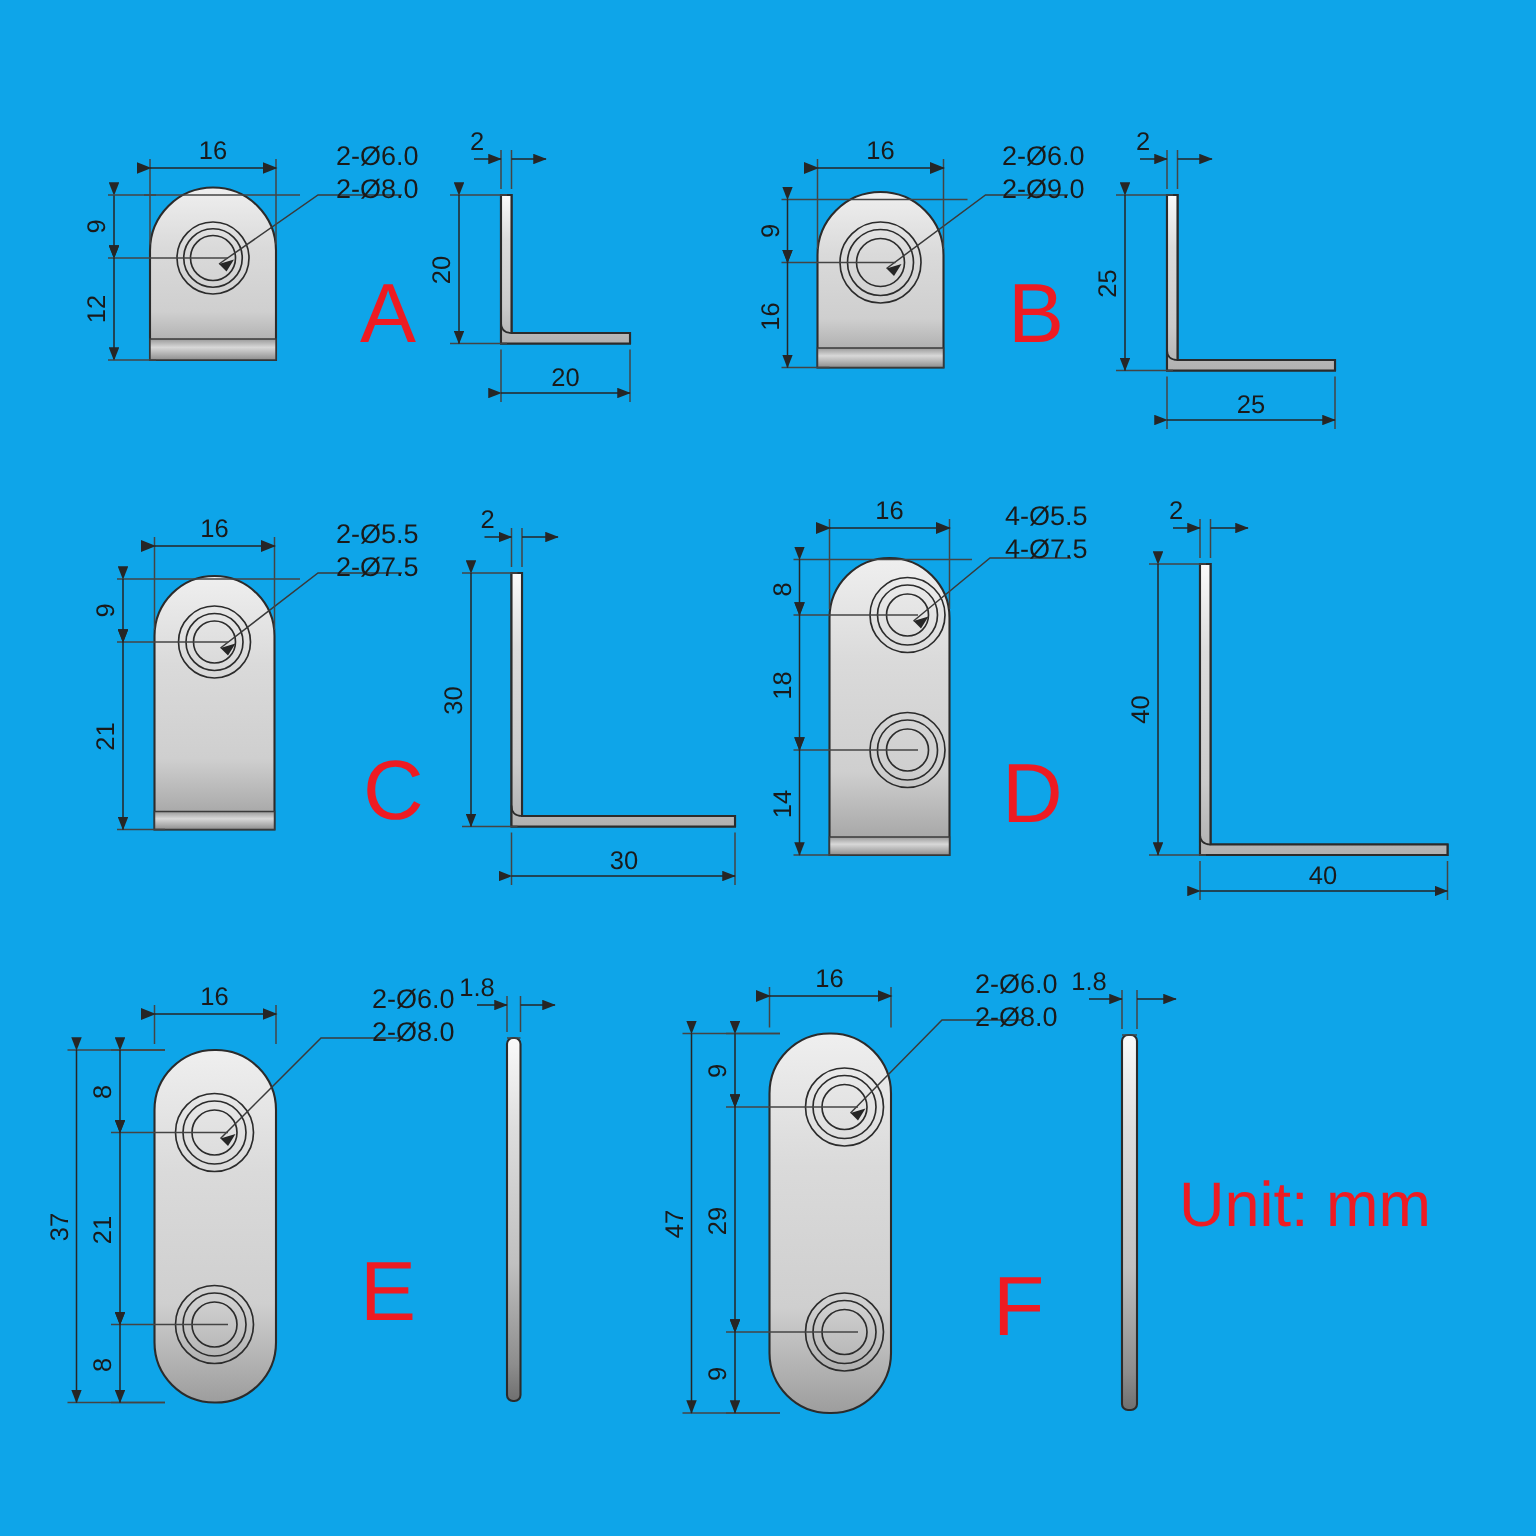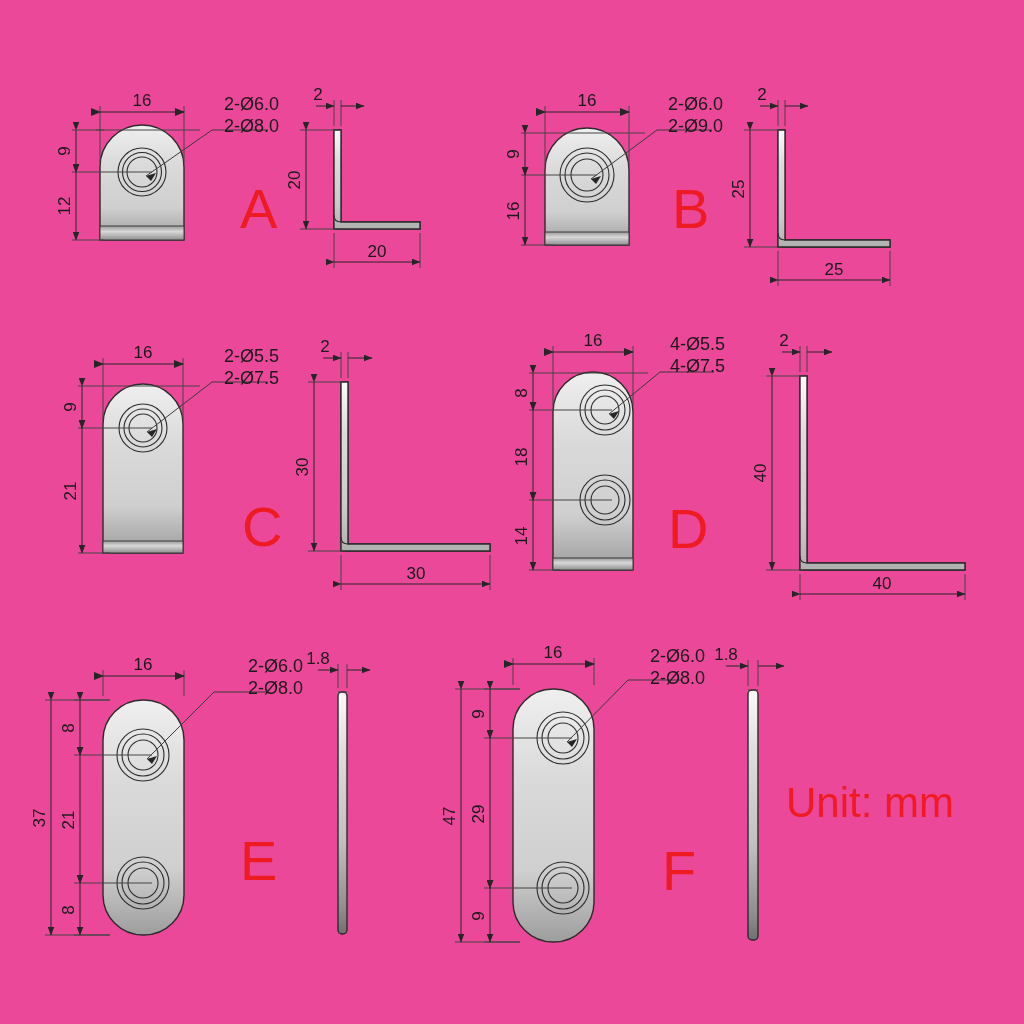--- a/index.html
+++ b/index.html
@@ -5,7 +5,7 @@
   html,body{margin:0;padding:0;background:#ffffff;}
   body{width:1024px;height:1024px;overflow:hidden;
        font-family:"Liberation Sans","DejaVu Sans",sans-serif;}
-  #stage{position:relative;width:1024px;height:1024px;background:#ec4899;}
+  #stage{position:relative;width:1024px;height:1024px;background:#0ea5e9;}
   svg{display:block;}
   .dimtxt{font-family:"Liberation Sans","DejaVu Sans",sans-serif;
           font-size:17px;fill:#1a1a1a;}

